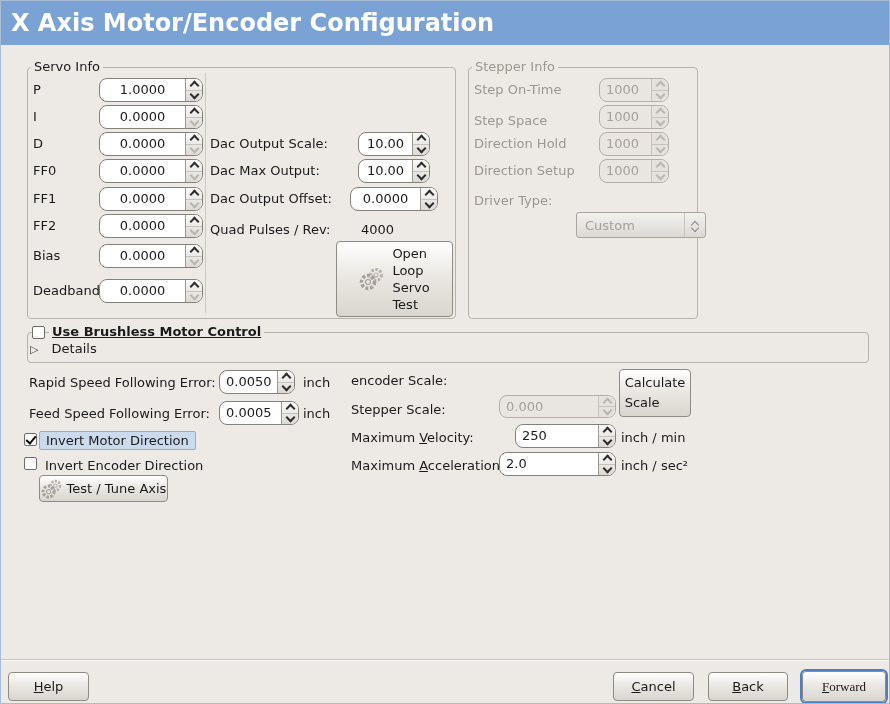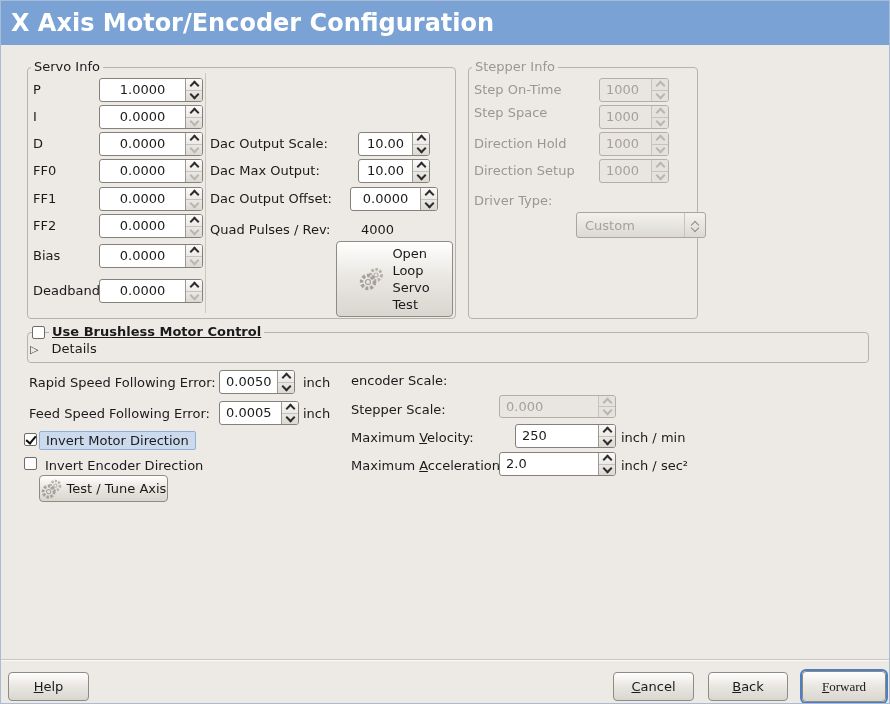--- a/index.html
+++ b/index.html
@@ -21,7 +21,7 @@
   .dim-text{color:var(--disabled-text);}
   .unit{position:absolute;white-space:nowrap;}
 
-  .spin{position:absolute;display:flex;background:#fff;border:1px solid #84817b;border-radius:3px;
+  .spin{position:absolute;display:flex;background:#fff;border:1px solid #84817b;border-radius:8px;
         box-sizing:border-box;overflow:hidden;}
   .spin .val{flex:1;padding:3px 6px 0;white-space:nowrap;overflow:hidden;}
   .spin.center .val{text-align:center;}

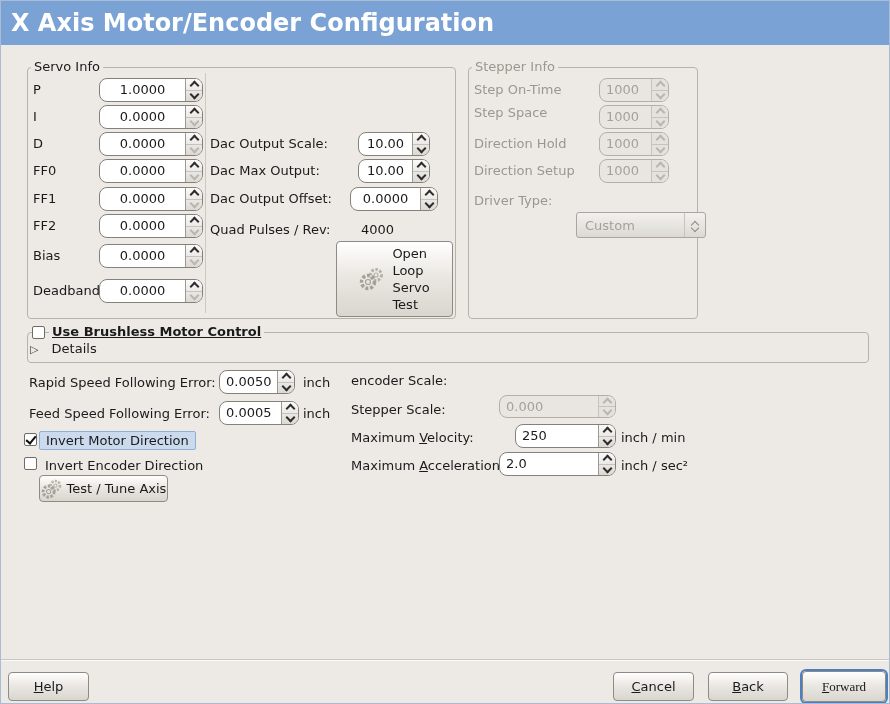--- a/index.html
+++ b/index.html
@@ -231,7 +231,7 @@
   <span class="legend dim-text" style="left:471px;top:58px;">Stepper Info</span>
 
   <div class="lbl dim-text" style="left:473px;top:81px;">Step On-Time</div>
-  <div class="lbl dim-text" style="left:473px;top:104px;">Step Space</div>
+  <div class="lbl dim-text" style="left:473px;top:112px;">Step Space</div>
   <div class="lbl dim-text" style="left:473px;top:135px;">Direction Hold</div>
   <div class="lbl dim-text" style="left:473px;top:162px;">Direction Setup</div>
   <div class="lbl dim-text" style="left:473px;top:192px;">Driver Type:</div>

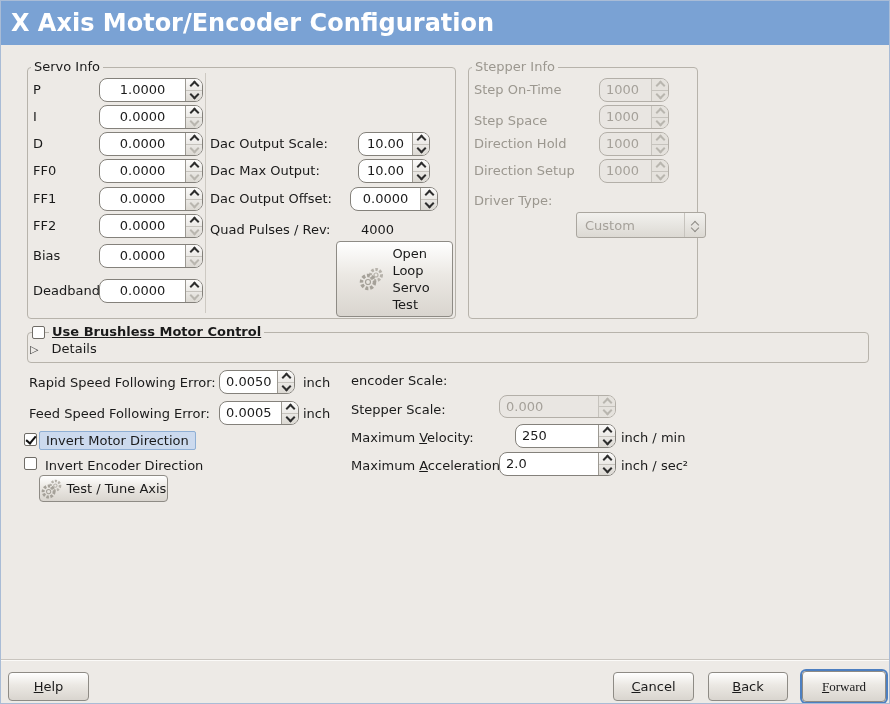--- a/index.html
+++ b/index.html
@@ -326,6 +326,10 @@
   <div class="unit" style="left:302px;top:405px;">inch</div>
 
   <div class="lbl" style="left:350px;top:372px;">encoder Scale:</div>
+  <div class="btn" style="left:618px;top:368px;width:72px;height:48px;">
+    <span class="multiline" style="line-height:20px;">Calculate
+Scale</span>
+  </div>
 
   <div class="lbl" style="left:350px;top:401px;">Stepper Scale:</div>
   <div class="spin disabled" style="left:498px;top:394px;width:117px;height:23px;">

